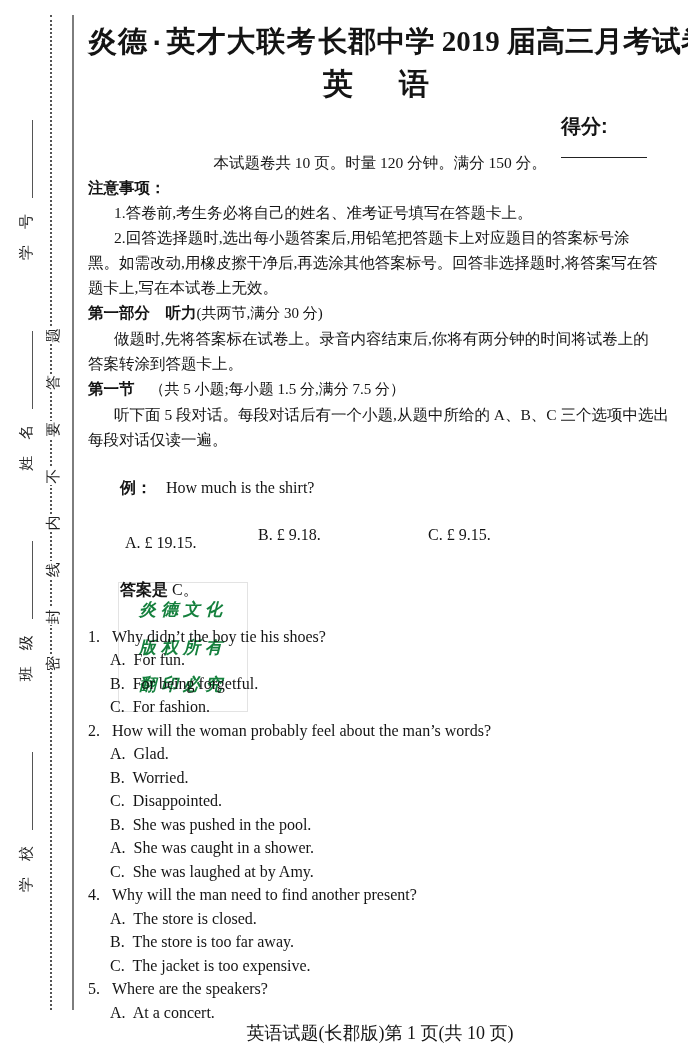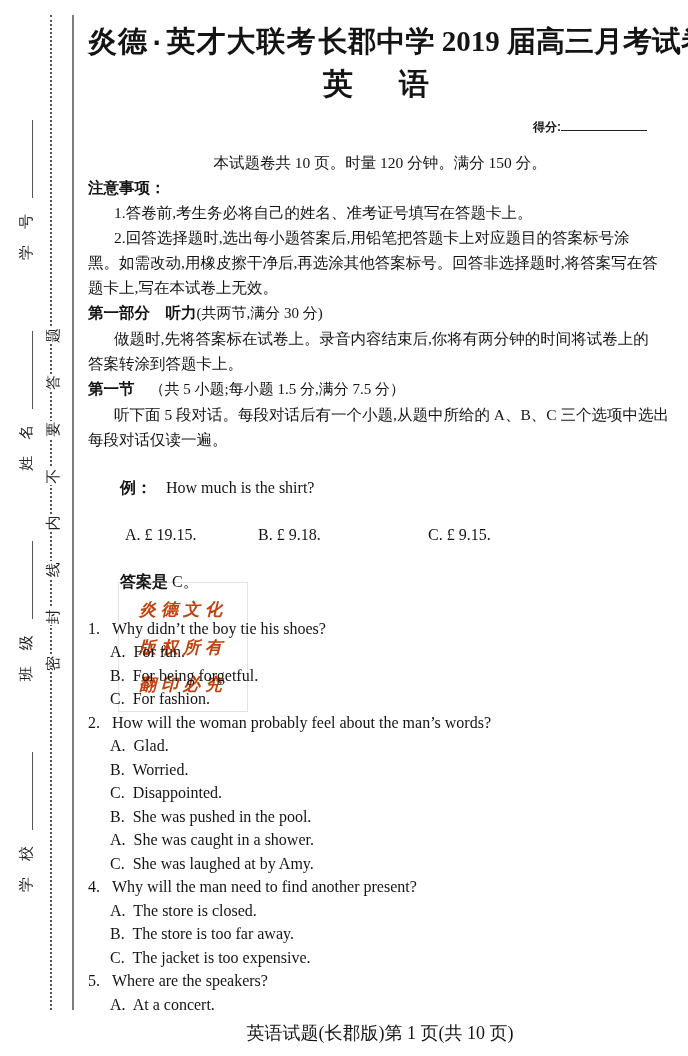--- a/index.html
+++ b/index.html
@@ -44,7 +44,7 @@
   .subject{position:absolute;left:88px;top:64px;width:584px;text-align:center;
     font-size:30px;font-weight:bold;letter-spacing:8px;
     font-family:"Liberation Sans","DejaVu Sans",sans-serif;z-index:1;}
-  .score{position:absolute;left:533px;top:113px;font-size:12px;z-index:1;}
+  .score{position:absolute;left:561px;top:113px;font-size:20px;z-index:1;}
   .score-label{font-weight:bold;font-family:"Liberation Sans","DejaVu Sans",sans-serif;}
   .score-blank{display:inline-block;width:86px;height:17px;border-bottom:1.5px solid #222;}
   

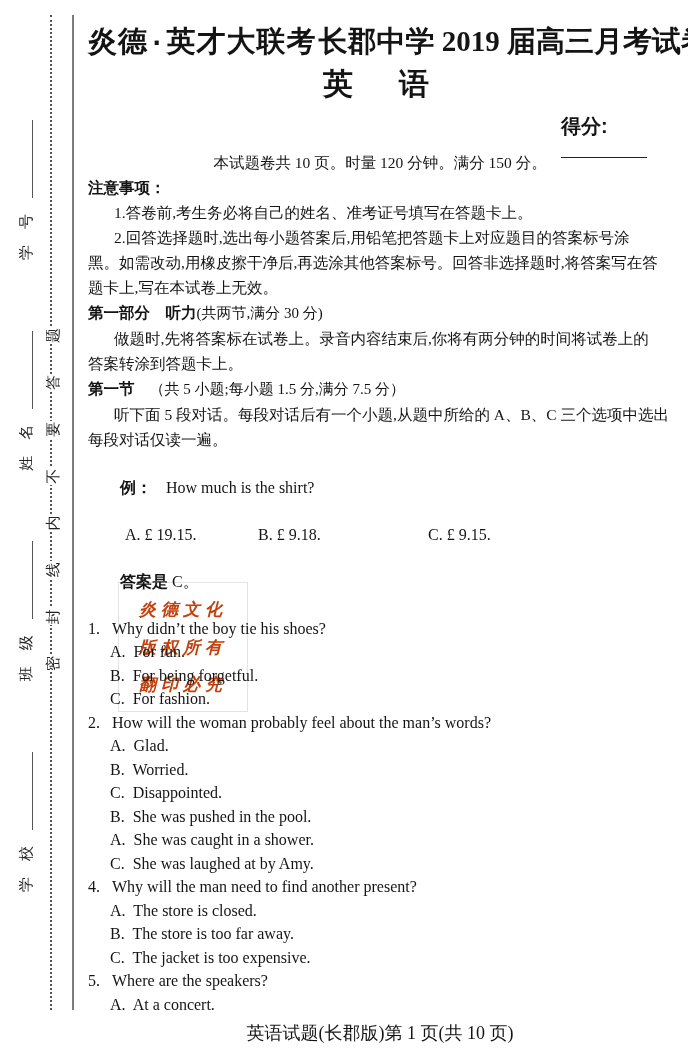--- a/index.html
+++ b/index.html
@@ -57,7 +57,7 @@
   .en{margin:0;font-size:16px;line-height:23.5px;white-space:pre-wrap;}
   .ex-q{margin-left:14px;}
   .ex-opts{display:flex;padding-left:37px;}
-  .exo-a{width:133px;}
+  .exo-a{width:133px;margin-top:8px;}
   .exo-b{width:170px;}
   .qnum{display:inline-block;width:24px;}
   .opt{padding-left:22px;}

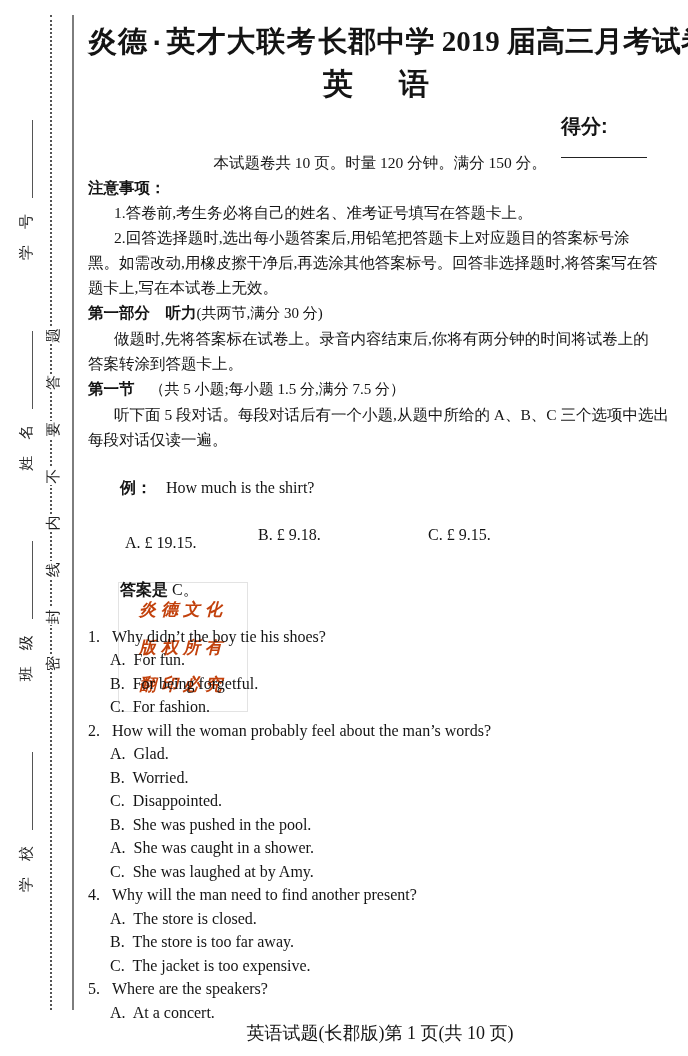--- a/index.html
+++ b/index.html
@@ -33,7 +33,7 @@
     position:absolute;left:118px;top:582px;width:128px;height:128px;
     border:1px solid #e3e3e3;z-index:0;
     display:flex;flex-direction:column;justify-content:space-evenly;
-    text-align:center;color:#c2410c;font-weight:bold;font-style:italic;
+    text-align:center;color:#15803d;font-weight:bold;font-style:italic;
     font-size:17px;letter-spacing:5px;
     font-family:"Liberation Sans","DejaVu Sans",sans-serif;
   }

